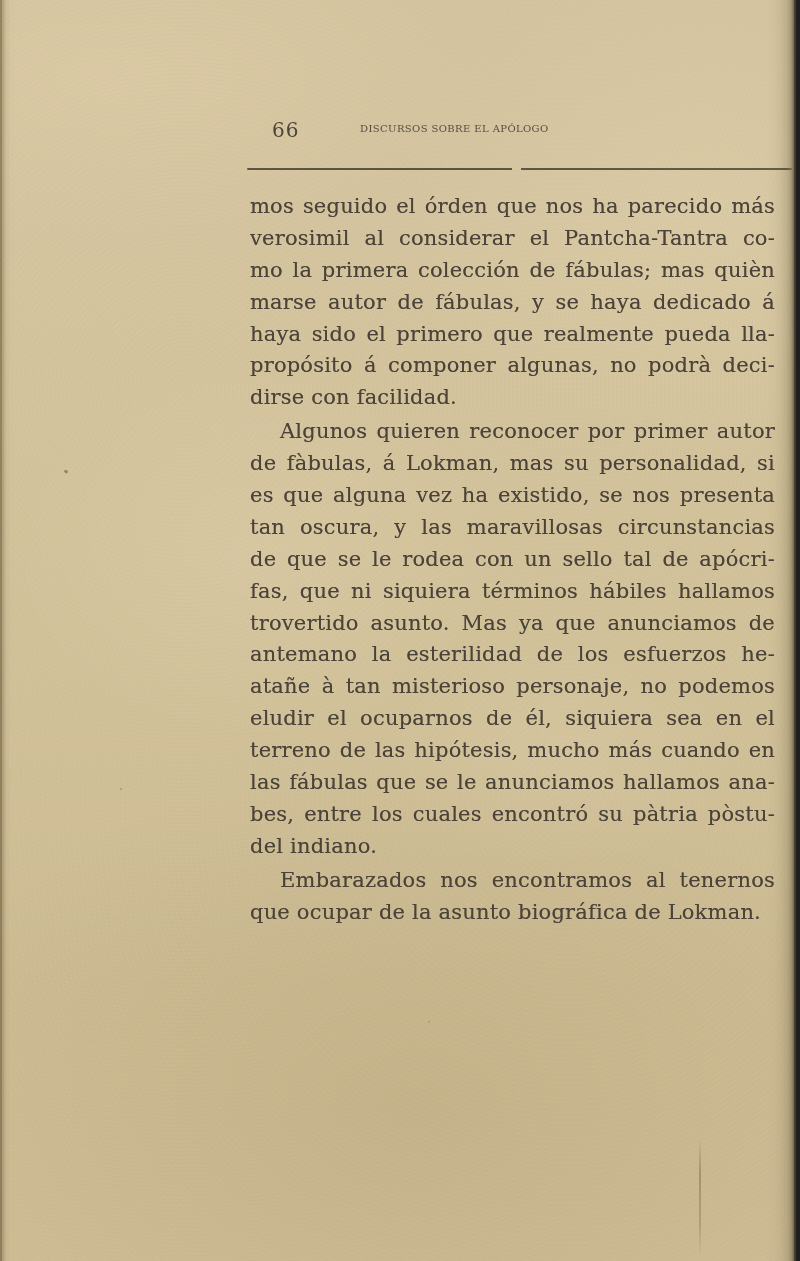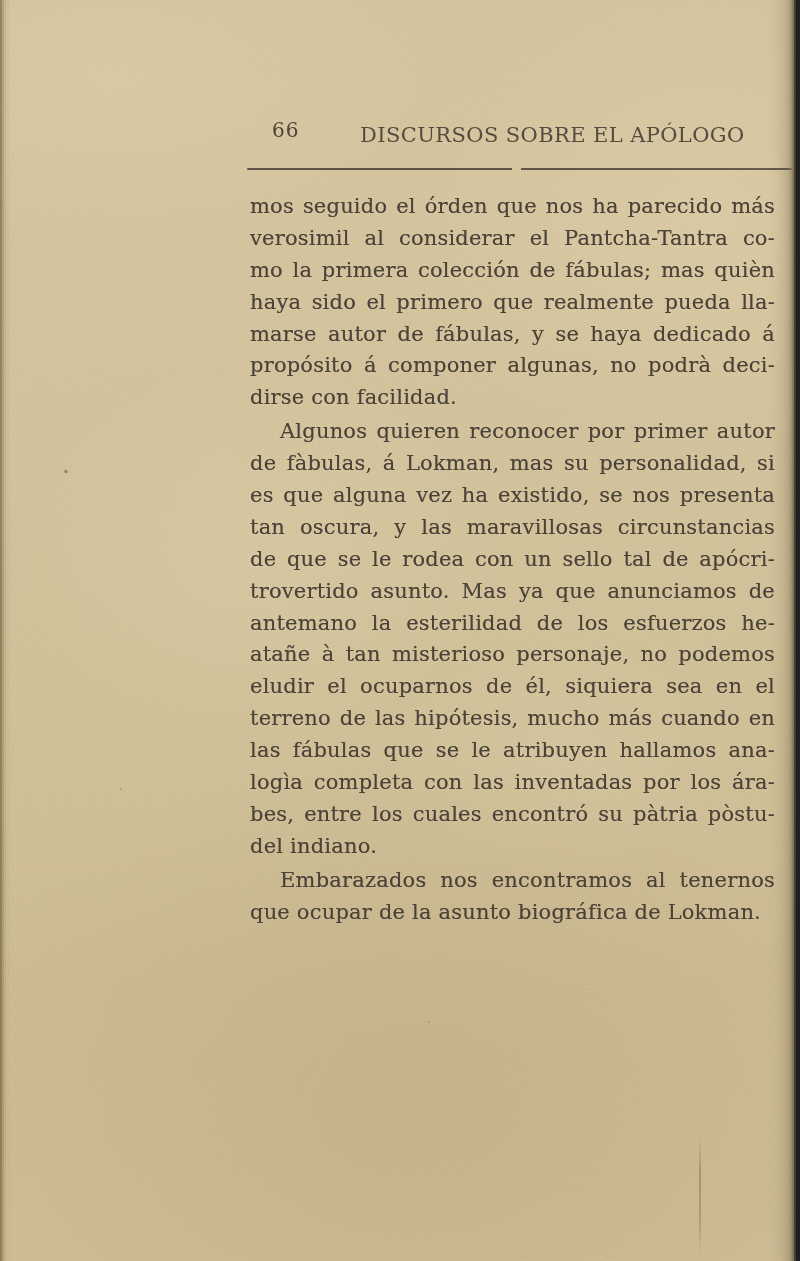--- a/index.html
+++ b/index.html
@@ -60,7 +60,7 @@
   }
   .header-title {
     position:absolute; left:360px; top:123px;
-    font-size:21px; color:#554c40; letter-spacing:.4px;
+    font-size:10px; color:#554c40; letter-spacing:.4px;
     white-space:nowrap;
   }
   .header-rule {

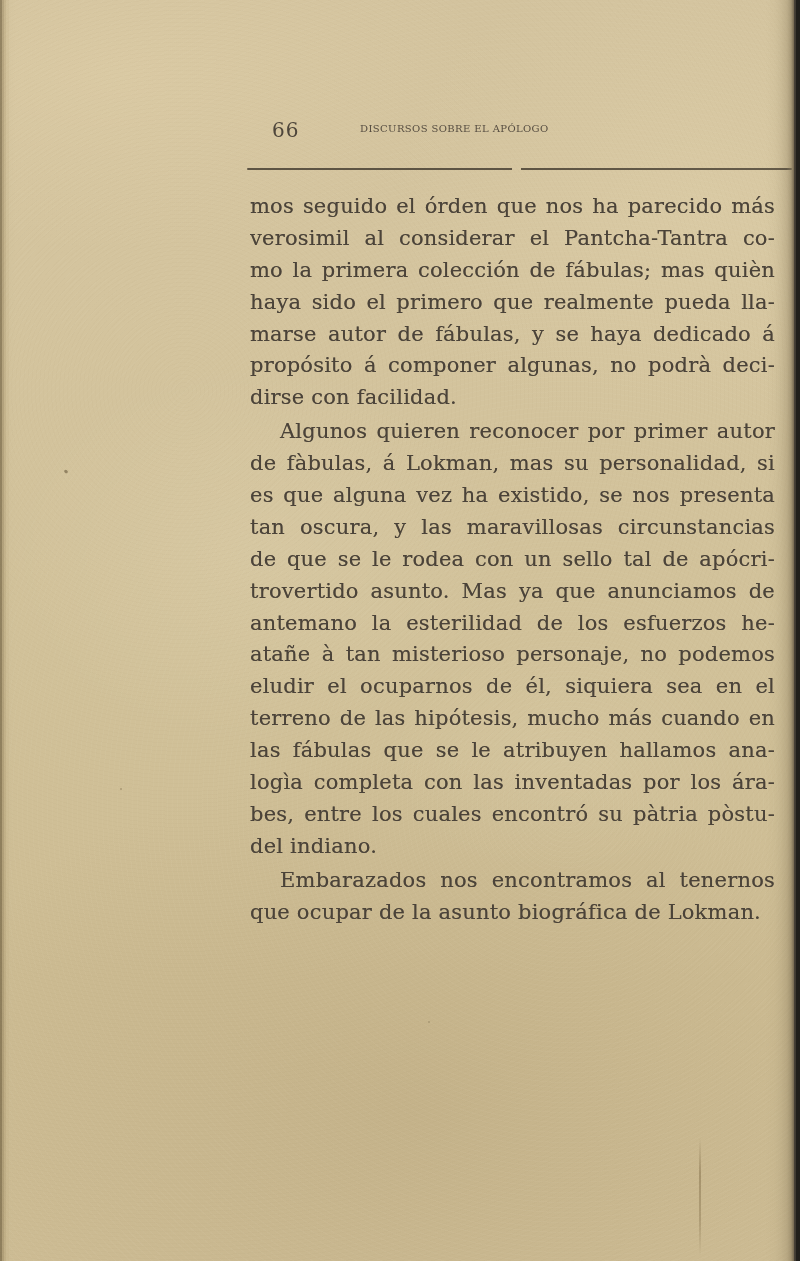--- a/index.html
+++ b/index.html
@@ -109,8 +109,8 @@
         <div class="line">mos seguido el órden que nos ha parecido más</div>
         <div class="line">verosimil al considerar el Pantcha-Tantra co-</div>
         <div class="line">mo la primera colección de fábulas; mas quièn</div>
+        <div class="line">marse autor de fábulas, y se haya dedicado á</div>
         <div class="line">haya sido el primero que realmente pueda lla-</div>
-        <div class="line">marse autor de fábulas, y se haya dedicado á</div>
         <div class="line">propósito á componer algunas, no podrà deci-</div>
         <div class="line last">dirse con facilidad.</div>
       </div>

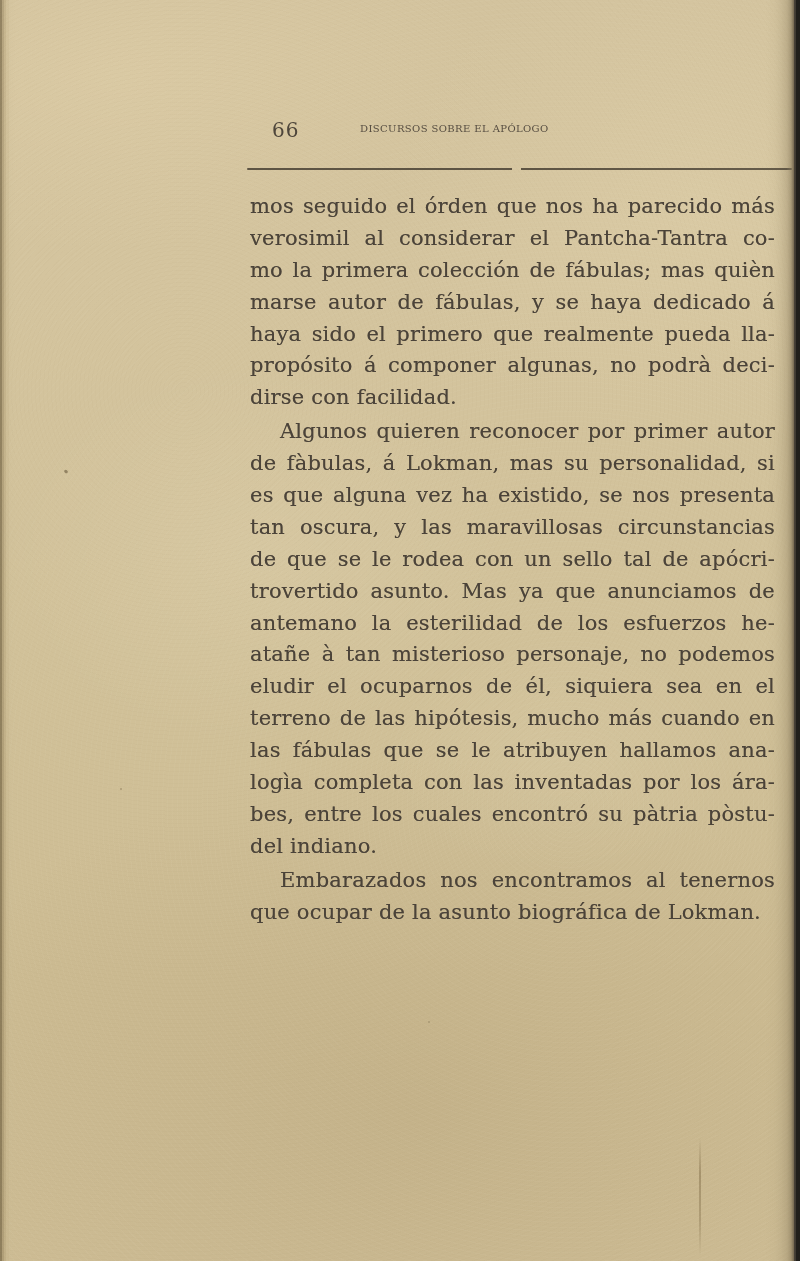--- a/index.html
+++ b/index.html
@@ -120,6 +120,7 @@
         <div class="line">es que alguna vez ha existido, se nos presenta</div>
         <div class="line">tan oscura, y las maravillosas circunstancias</div>
         <div class="line">de que se le rodea con un sello tal de apócri-</div>
+        <div class="line">fas, que ni siquiera términos hábiles hallamos</div>
         <div class="line">trovertido asunto. Mas ya que anunciamos de</div>
         <div class="line">antemano la esterilidad de los esfuerzos he-</div>
         <div class="line">atañe à tan misterioso personaje, no podemos</div>

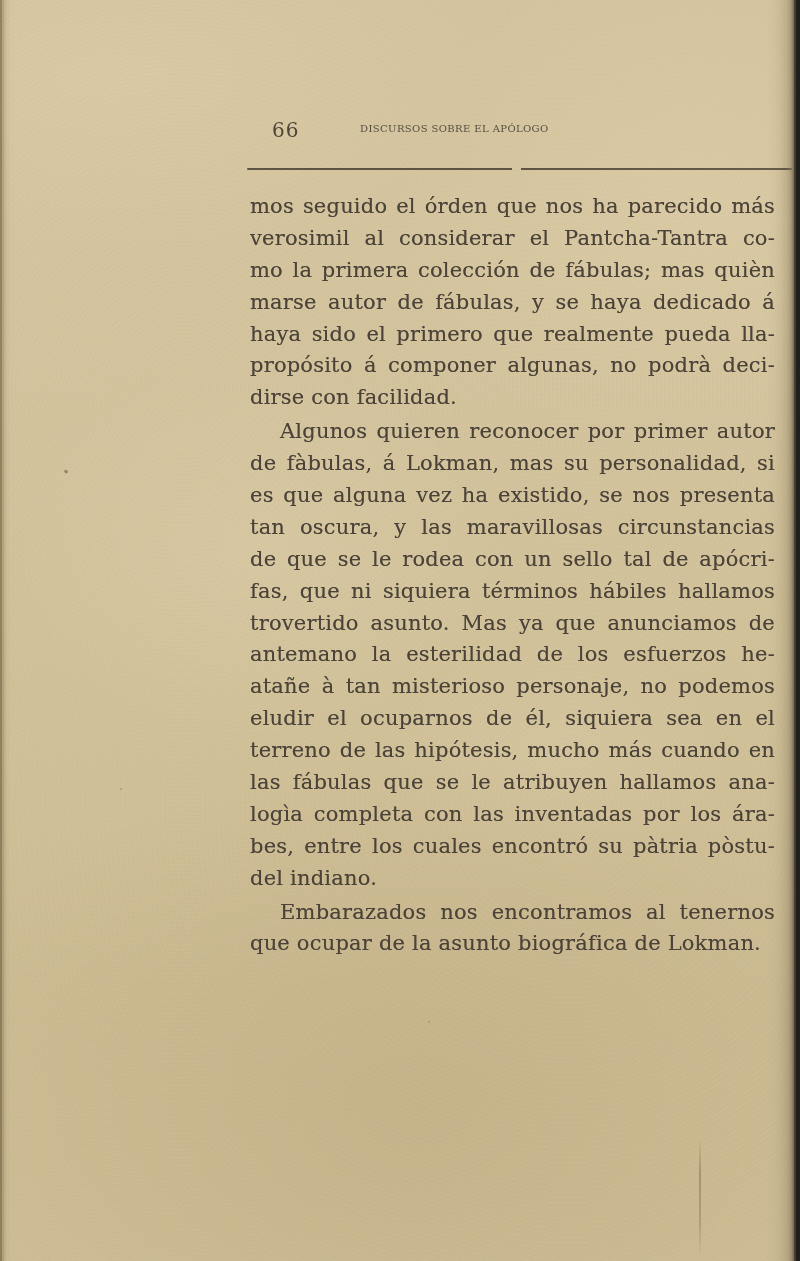--- a/index.html
+++ b/index.html
@@ -126,7 +126,7 @@
         <div class="line">atañe à tan misterioso personaje, no podemos</div>
         <div class="line">eludir el ocuparnos de él, siquiera sea en el</div>
         <div class="line">terreno de las hipótesis, mucho más cuando en</div>
-        <div class="line">las fábulas que se le atribuyen hallamos ana-</div>
+        <div class="line">las fábulas que se le anunciamos hallamos ana-</div>
         <div class="line">logìa completa con las inventadas por los ára-</div>
         <div class="line">bes, entre los cuales encontró su pàtria pòstu-</div>
         <div class="line last">del indiano.</div>

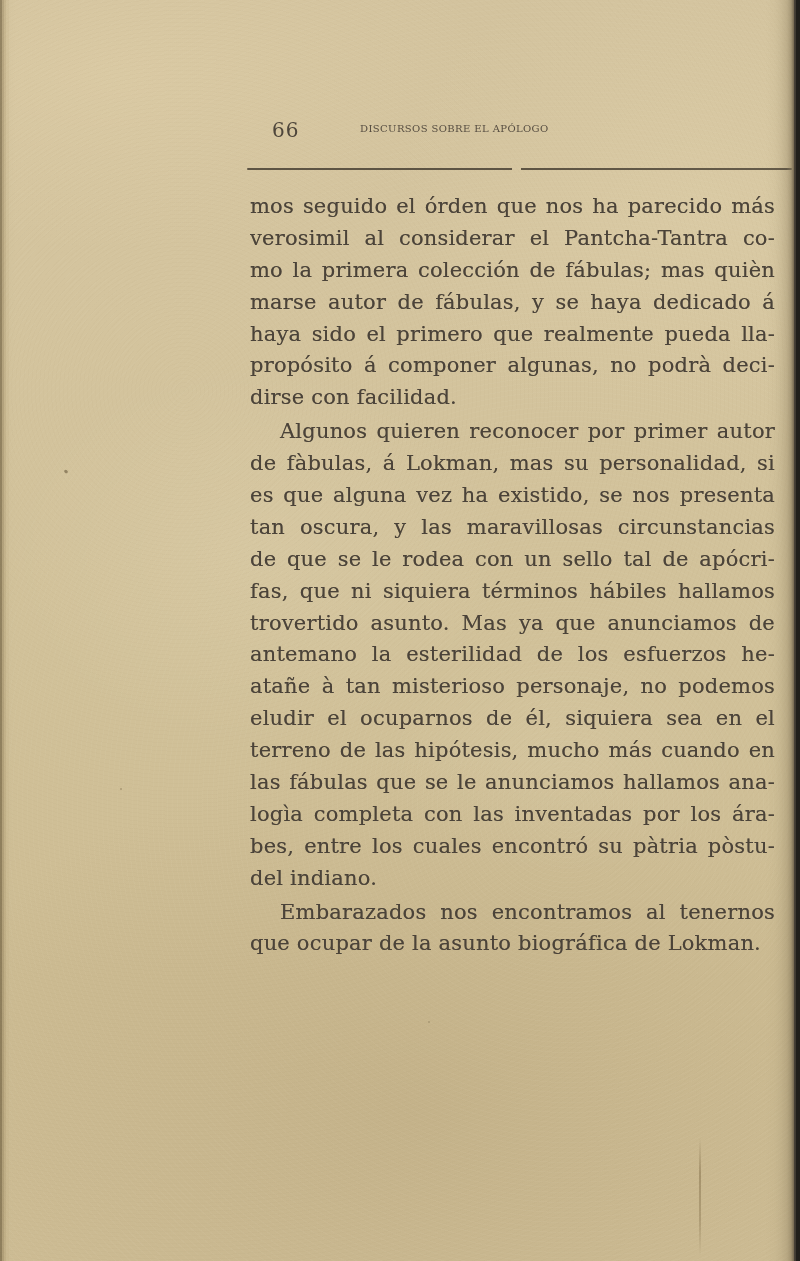--- a/index.html
+++ b/index.html
@@ -127,7 +127,6 @@
         <div class="line">eludir el ocuparnos de él, siquiera sea en el</div>
         <div class="line">terreno de las hipótesis, mucho más cuando en</div>
         <div class="line">las fábulas que se le anunciamos hallamos ana-</div>
-        <div class="line">logìa completa con las inventadas por los ára-</div>
         <div class="line">bes, entre los cuales encontró su pàtria pòstu-</div>
         <div class="line last">del indiano.</div>
       </div>

